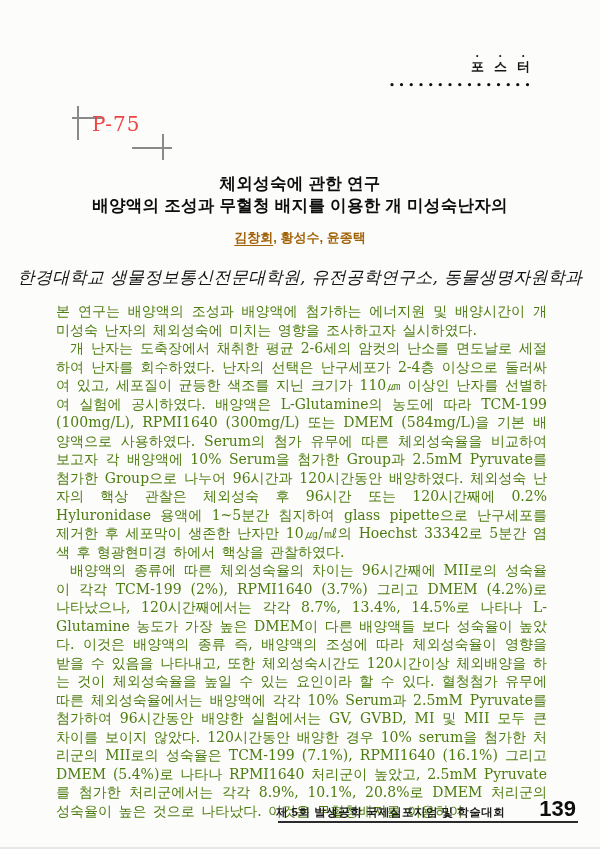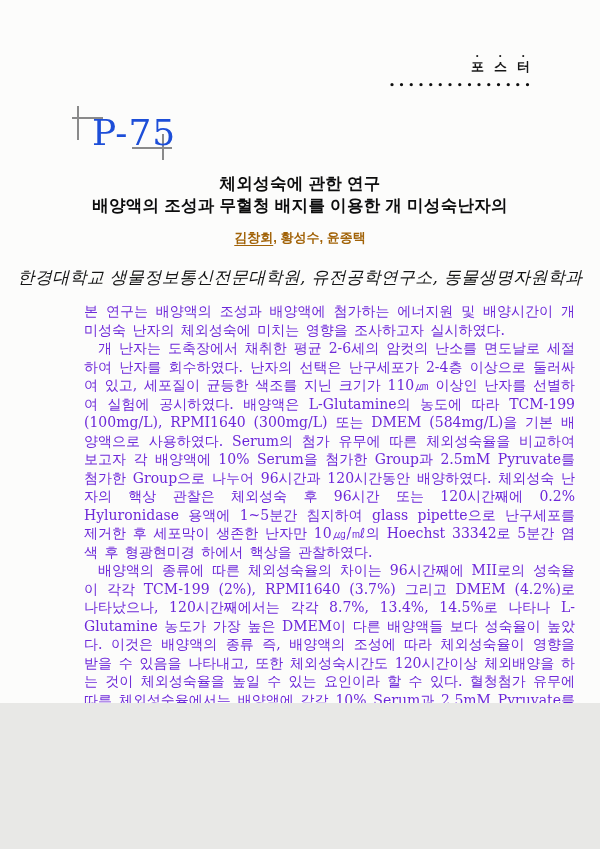--- a/index.html
+++ b/index.html
@@ -7,7 +7,7 @@
   .page {
     position: relative;
     width: 600px;
-    height: 703px;
+    height: 847px;
     margin: 0 auto;
     background: #fcfcfb;
     color: #161616;

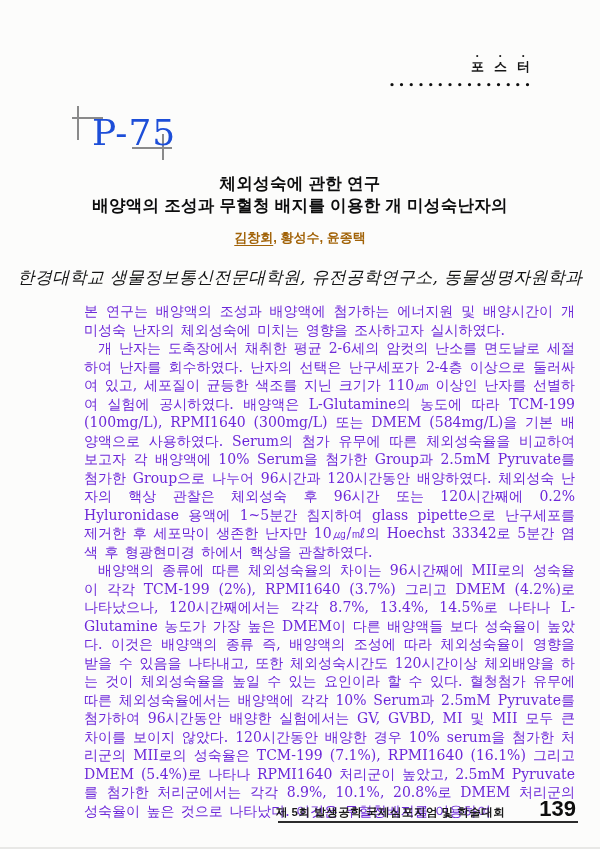--- a/index.html
+++ b/index.html
@@ -57,9 +57,9 @@
     left: 22px;
     top: 8px;
     font-family: "DejaVu Serif", "Liberation Serif", serif;
-    font-size: 36px;
+    font-size: 20px;
     letter-spacing: 1px;
-    color: #1d4ed8;
+    color: #ef4444;
     text-align: center;
   }
   .crop { position: absolute; background: #8a8a8a; }

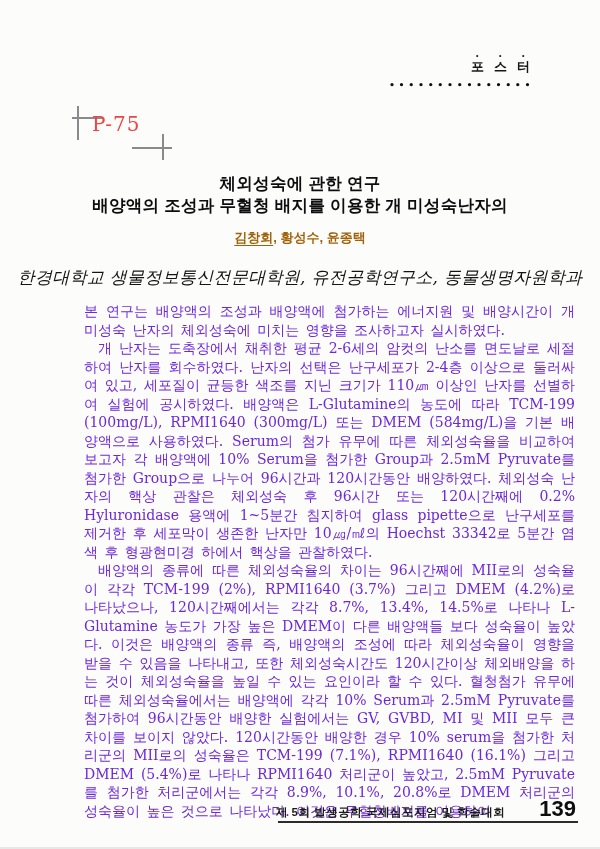--- a/index.html
+++ b/index.html
@@ -112,9 +112,8 @@
     font-size: 14px;
     line-height: 18.5px;
     text-align: justify;
-    color: #6d28d9;
+    color: #4d7c0f;
     word-spacing: 0.14em;
-    margin-left: 28px;
   }
   .body-text p { text-indent: 1em; }
   .body-text p.no-indent { text-indent: 0; }

